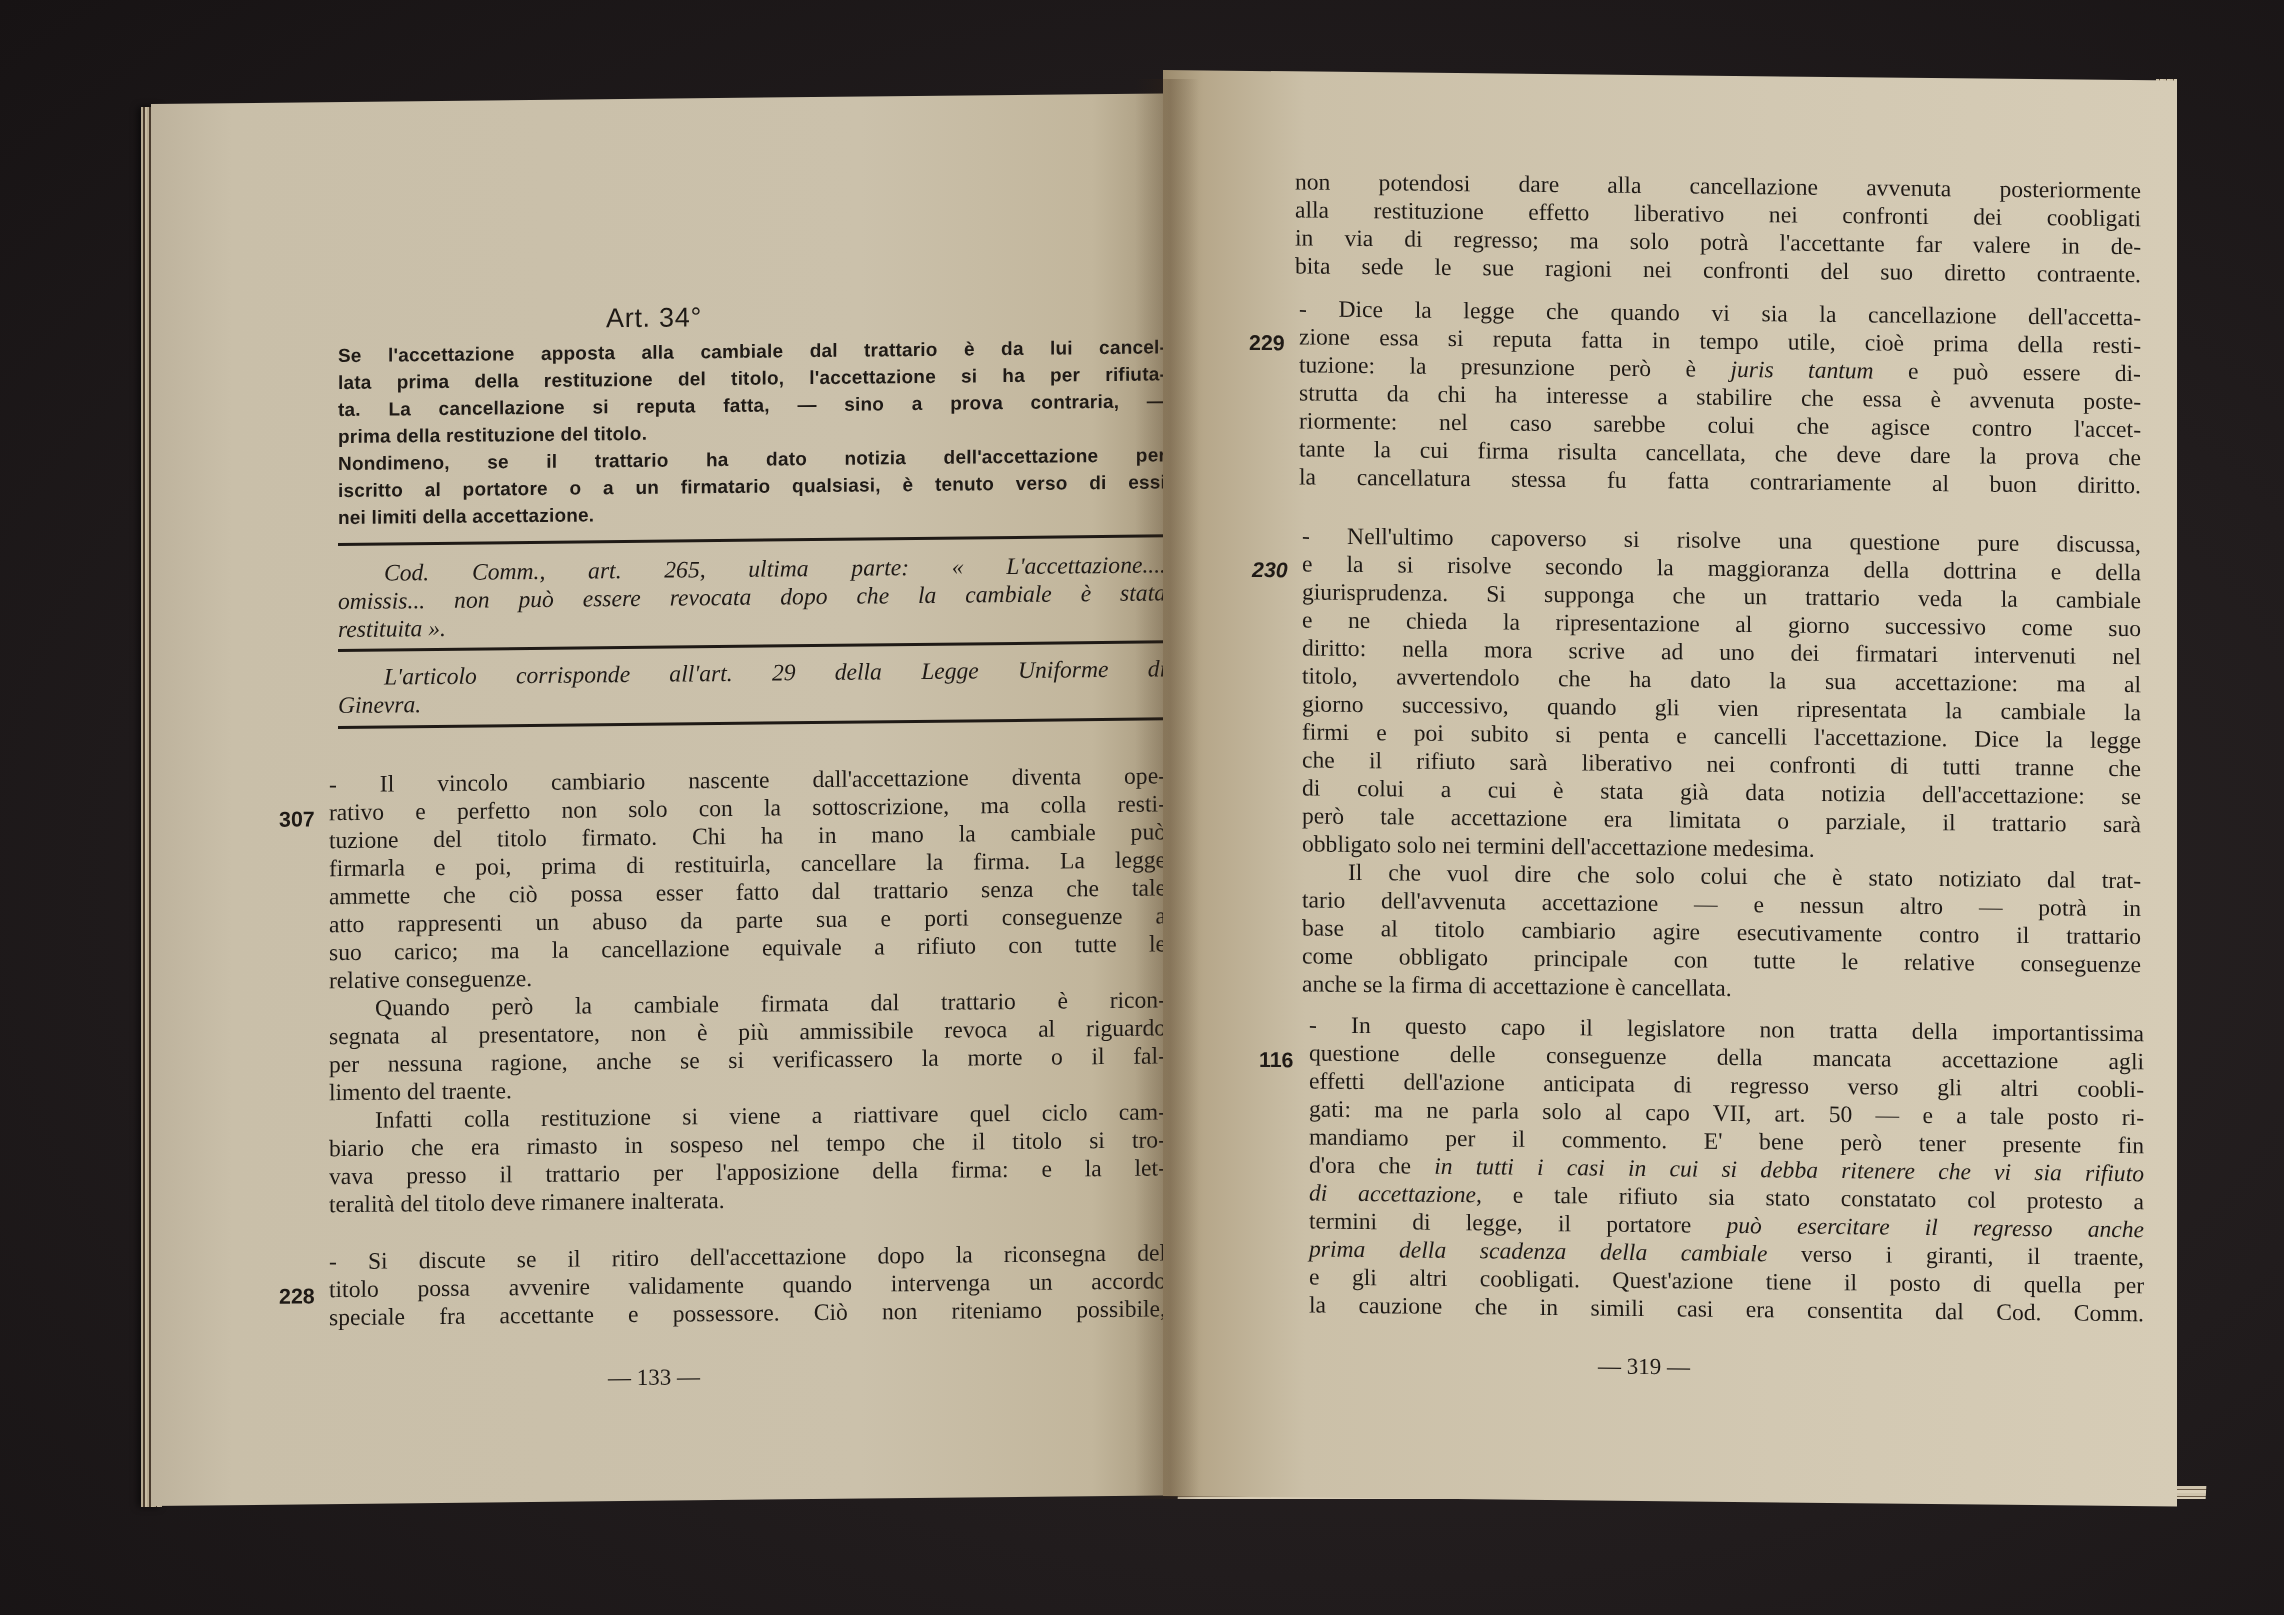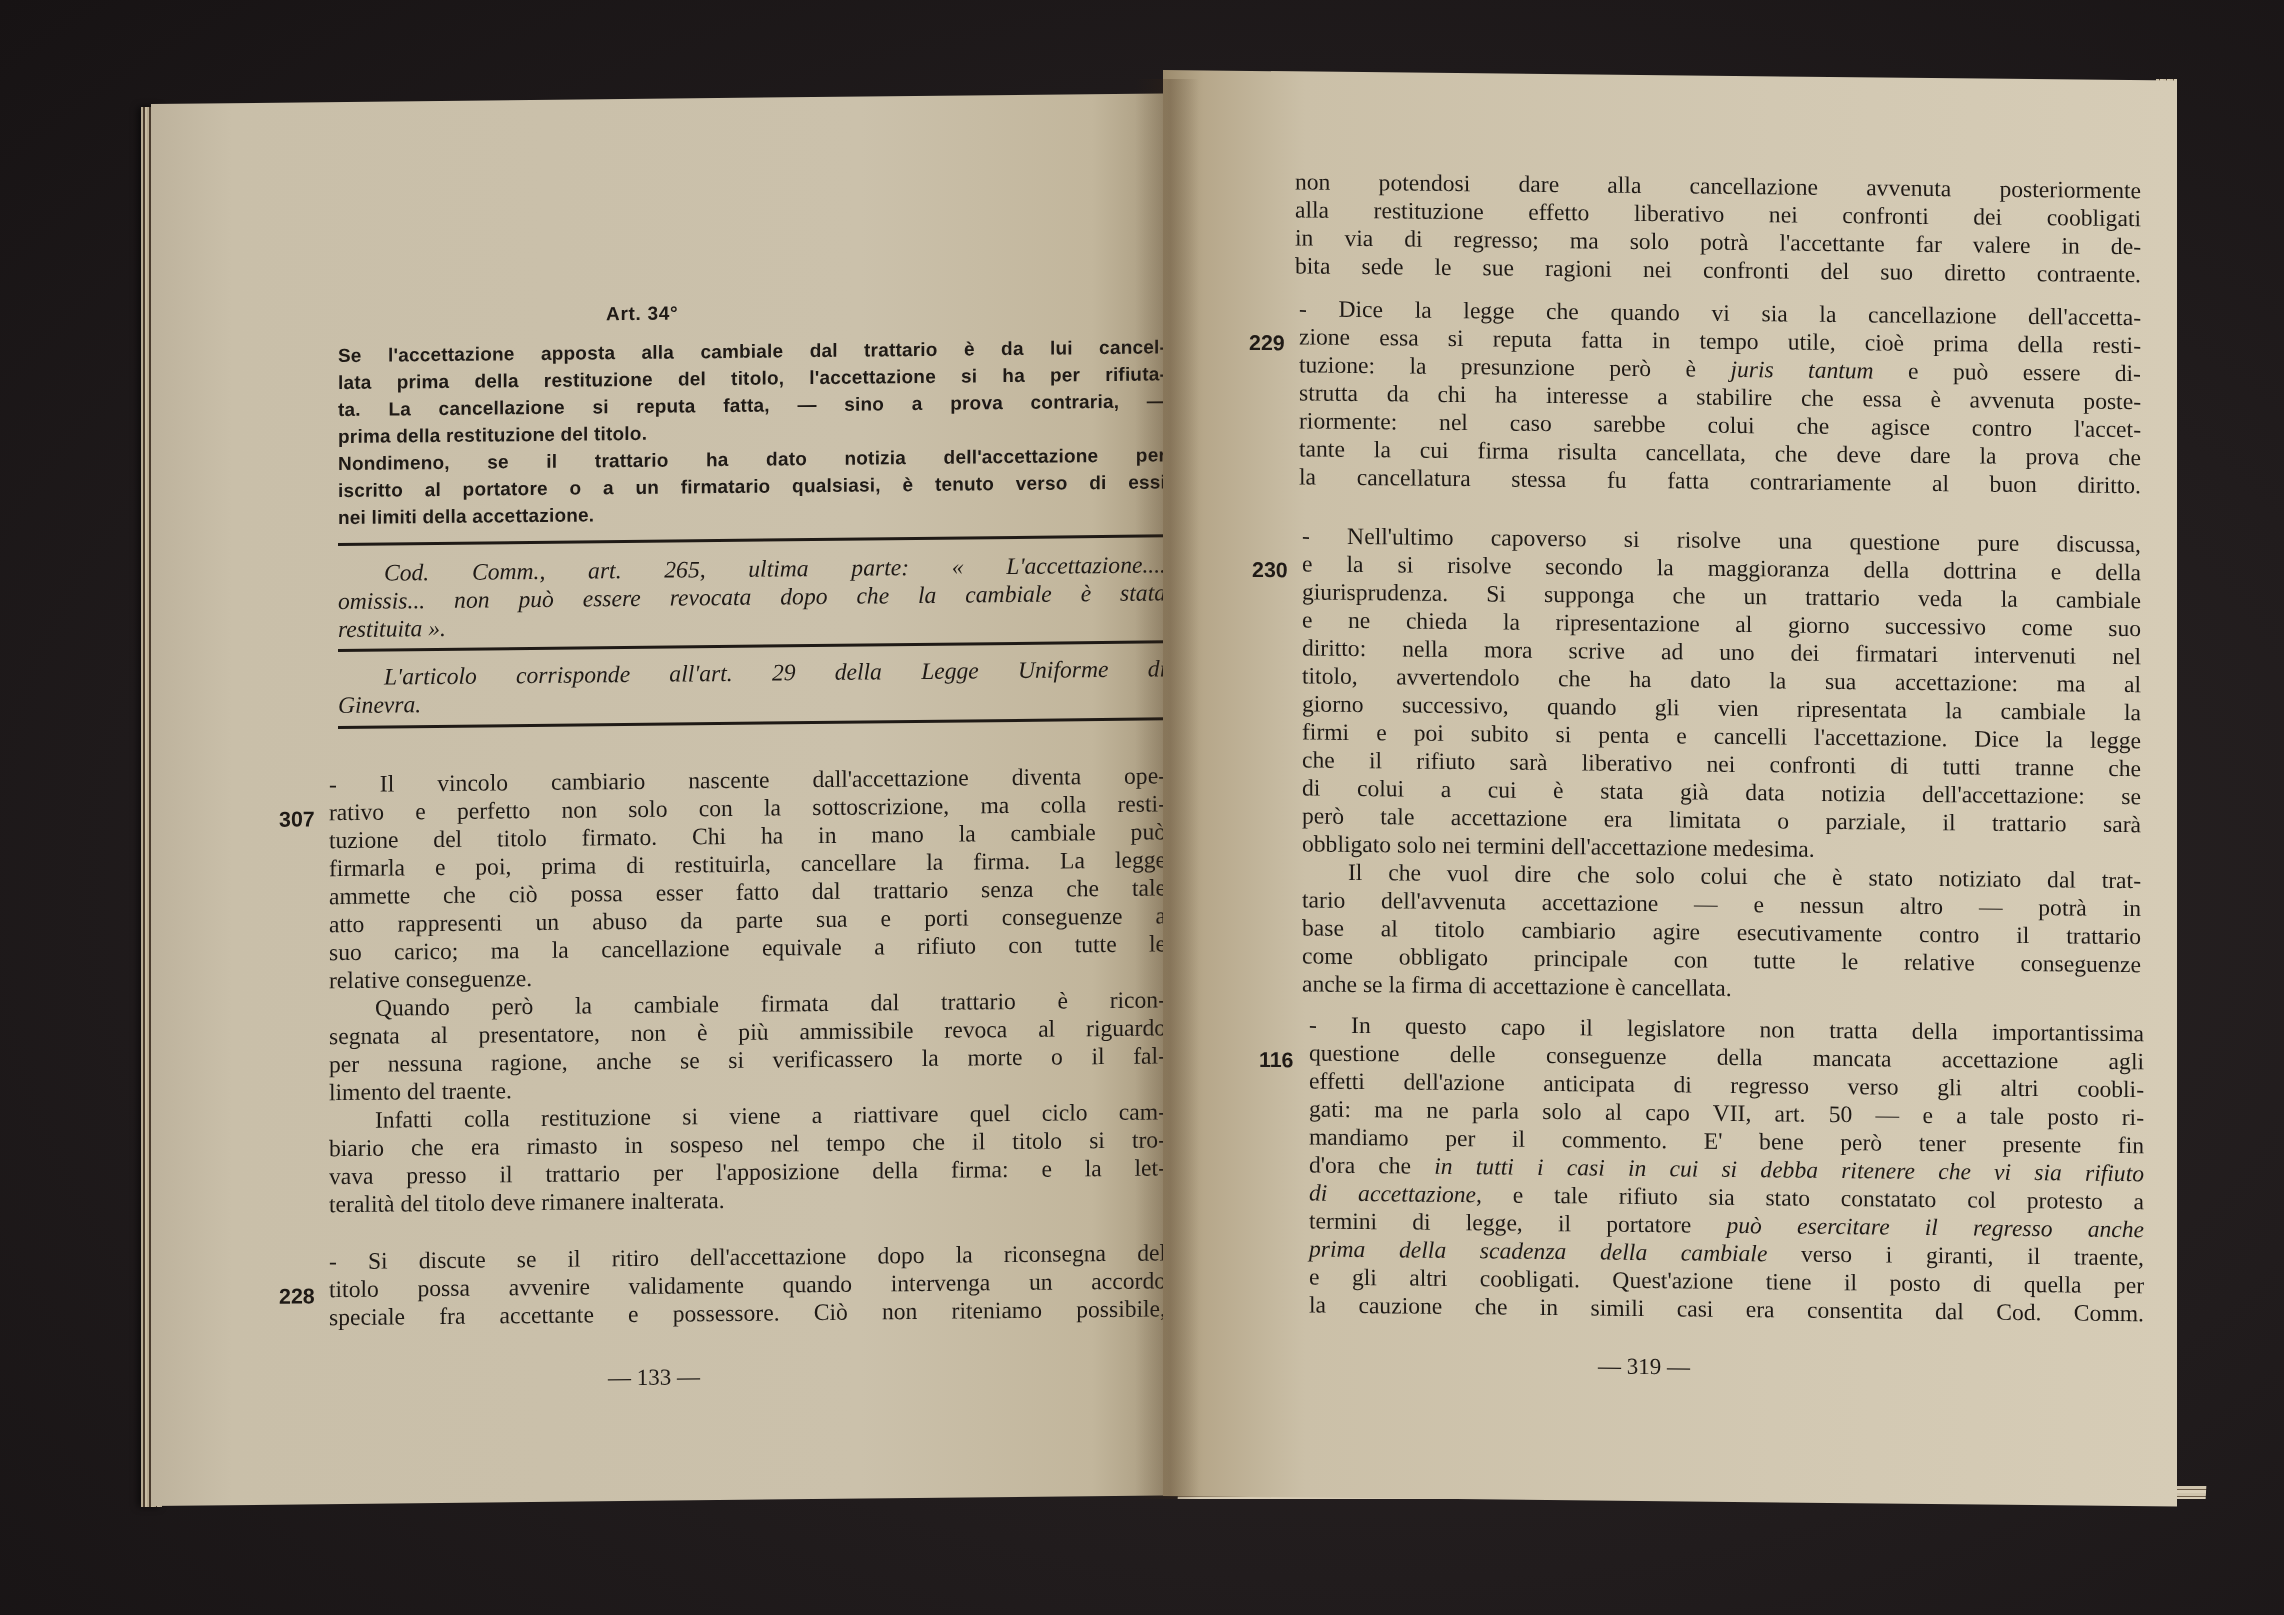--- a/index.html
+++ b/index.html
@@ -59,7 +59,7 @@
   .para-num { position: absolute; font-family: "Liberation Sans", sans-serif; font-weight: bold; font-size: 21.4px; margin-top: 33px; }
 
   
-  .art-title { position: absolute; font-family: "Liberation Sans", sans-serif; font-size: 19px; letter-spacing: 0.7px; font-weight: bold; }
+  .art-title { position: absolute; font-family: "Liberation Sans", sans-serif; font-size: 27px; letter-spacing: 0.7px; }
   .art-text .line {
     font-family: "Liberation Sans", sans-serif; font-weight: bold; font-size: 19px;
     line-height: 27px; letter-spacing: 0.2px;

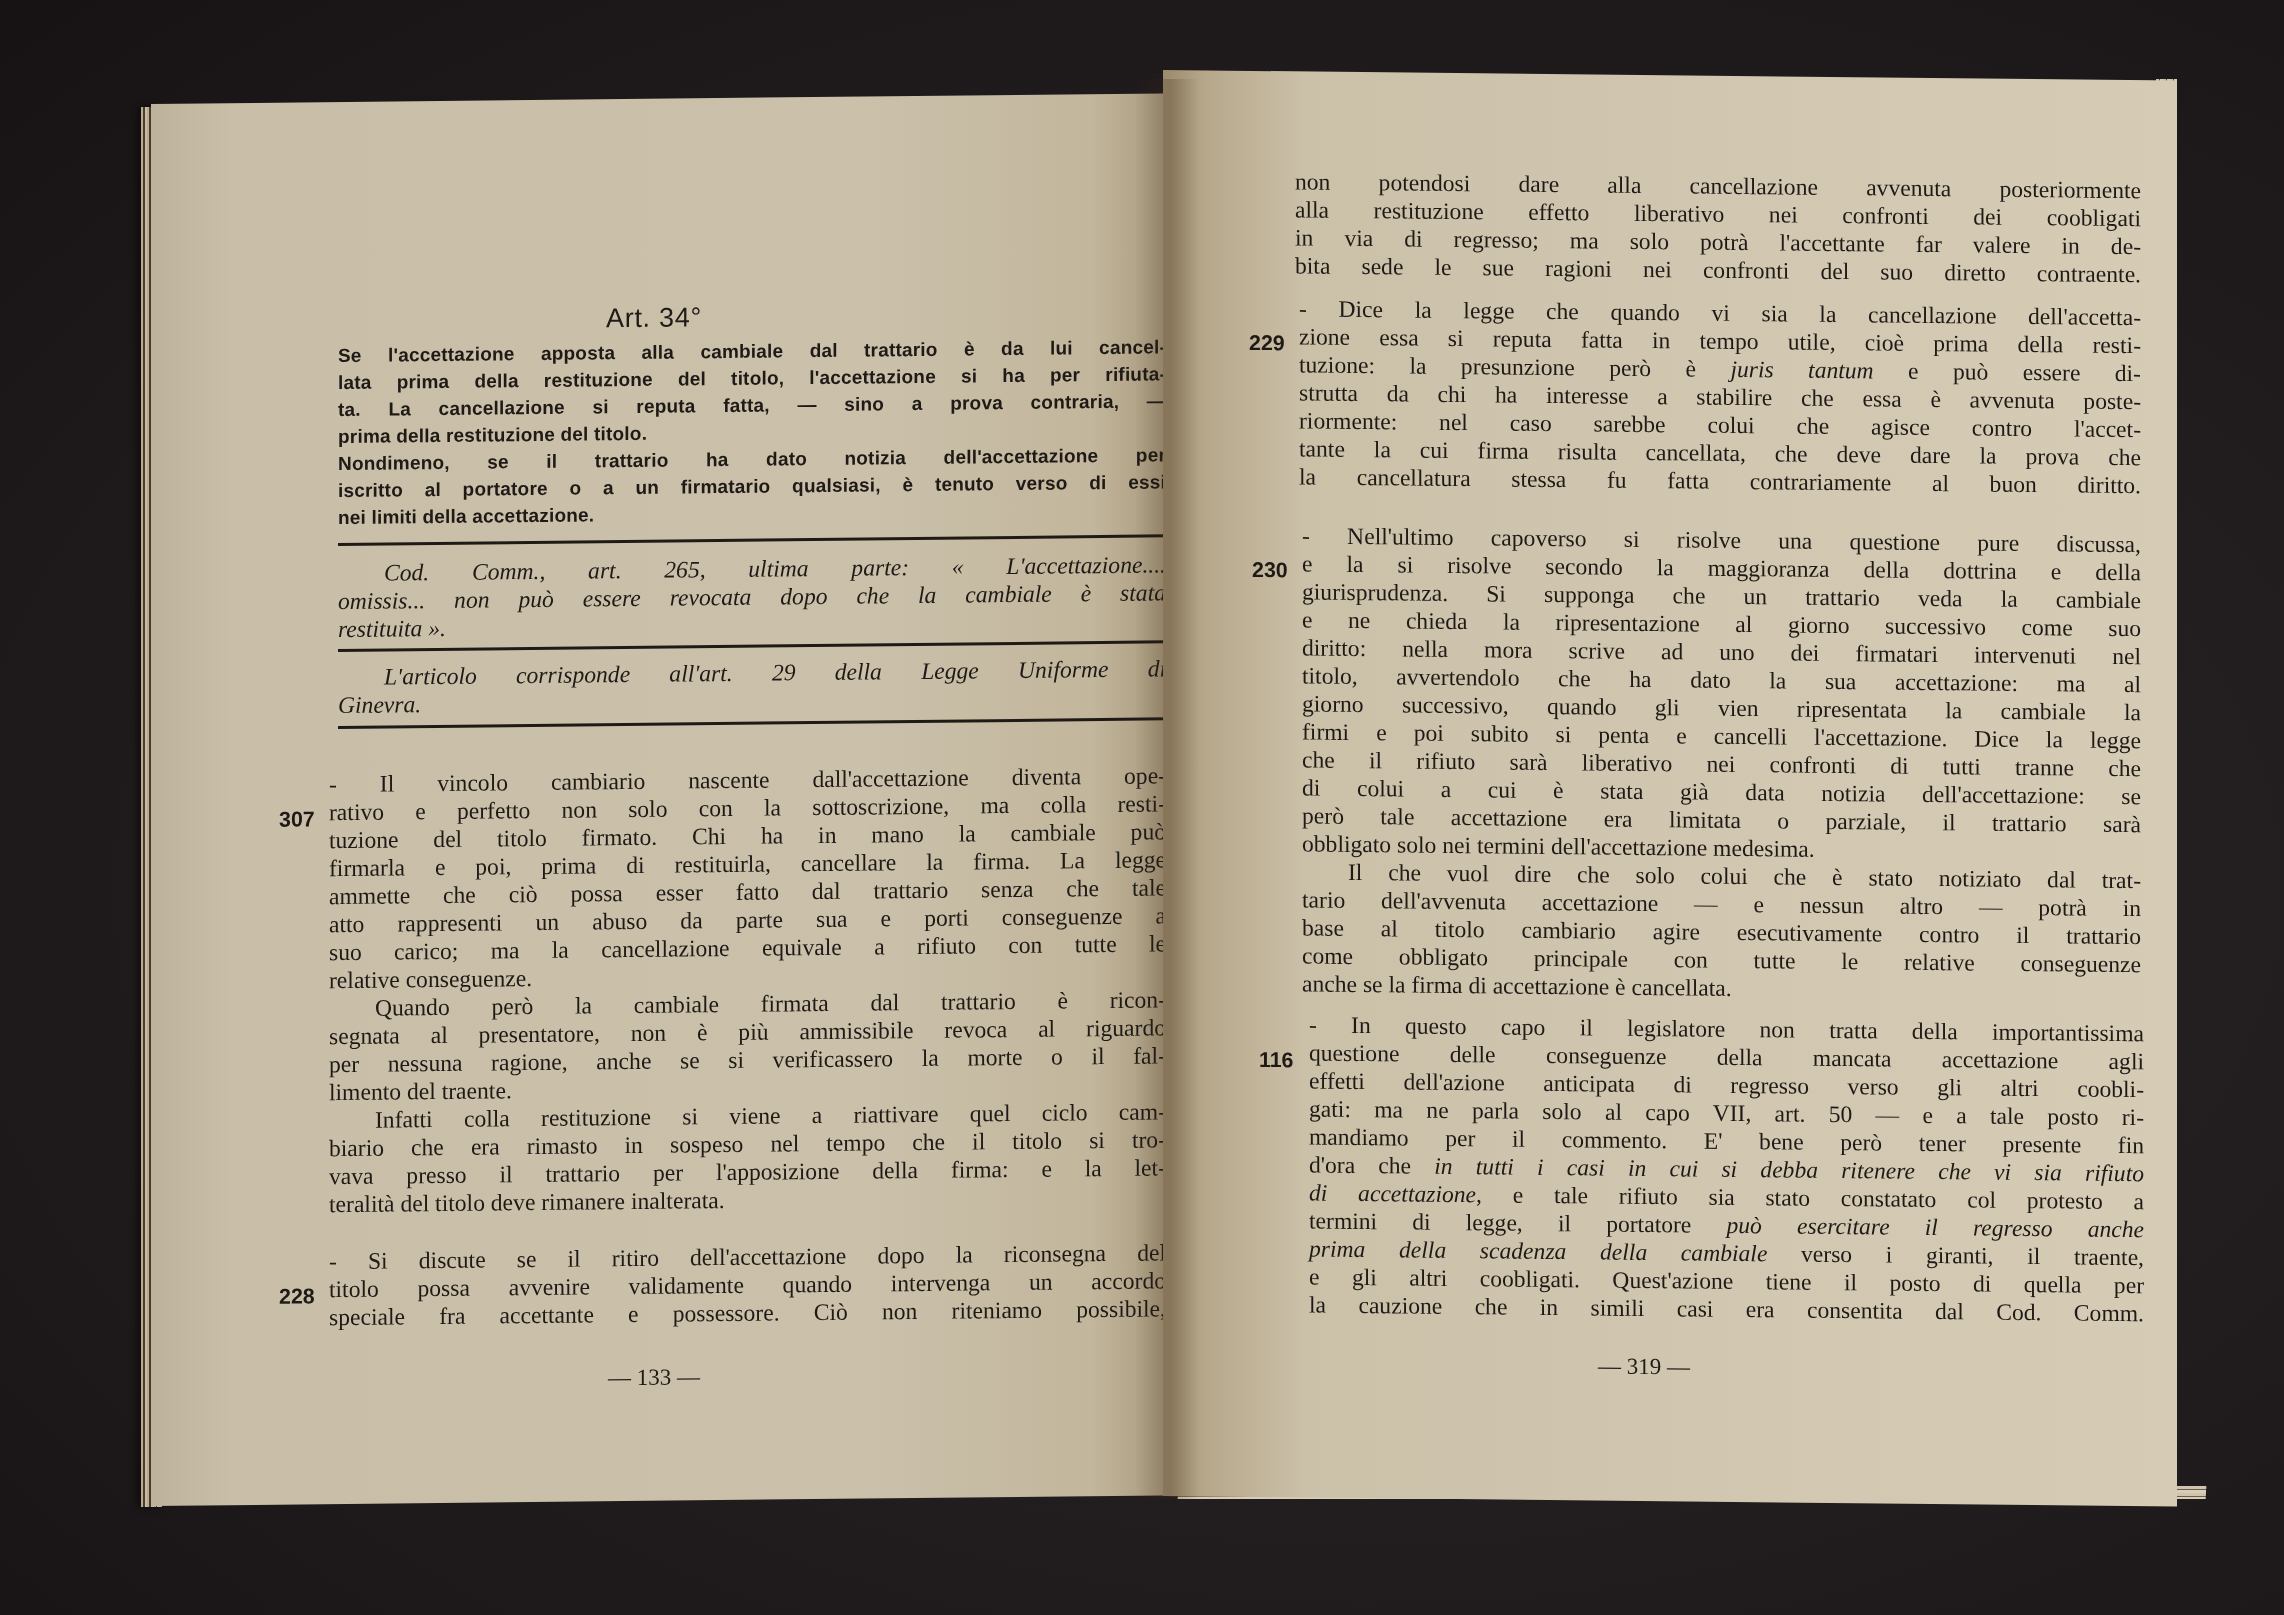--- a/index.html
+++ b/index.html
@@ -159,7 +159,7 @@
       <span class="line">la cancellatura stessa fu fatta contrariamente al buon diritto.</span>
     </div>
 
-    <div class="para-num" style="left:89px; top:454px;">230</div>
+    <div class="para-num" style="left:89px; top:454px;font-style:italic;">230</div>
     <div class="block" style="left:139px; top:450px; width:839px;">
       <span class="line">- Nell'ultimo capoverso si risolve una questione pure discussa,</span>
       <span class="line">e la si risolve secondo la maggioranza della dottrina e della</span>

